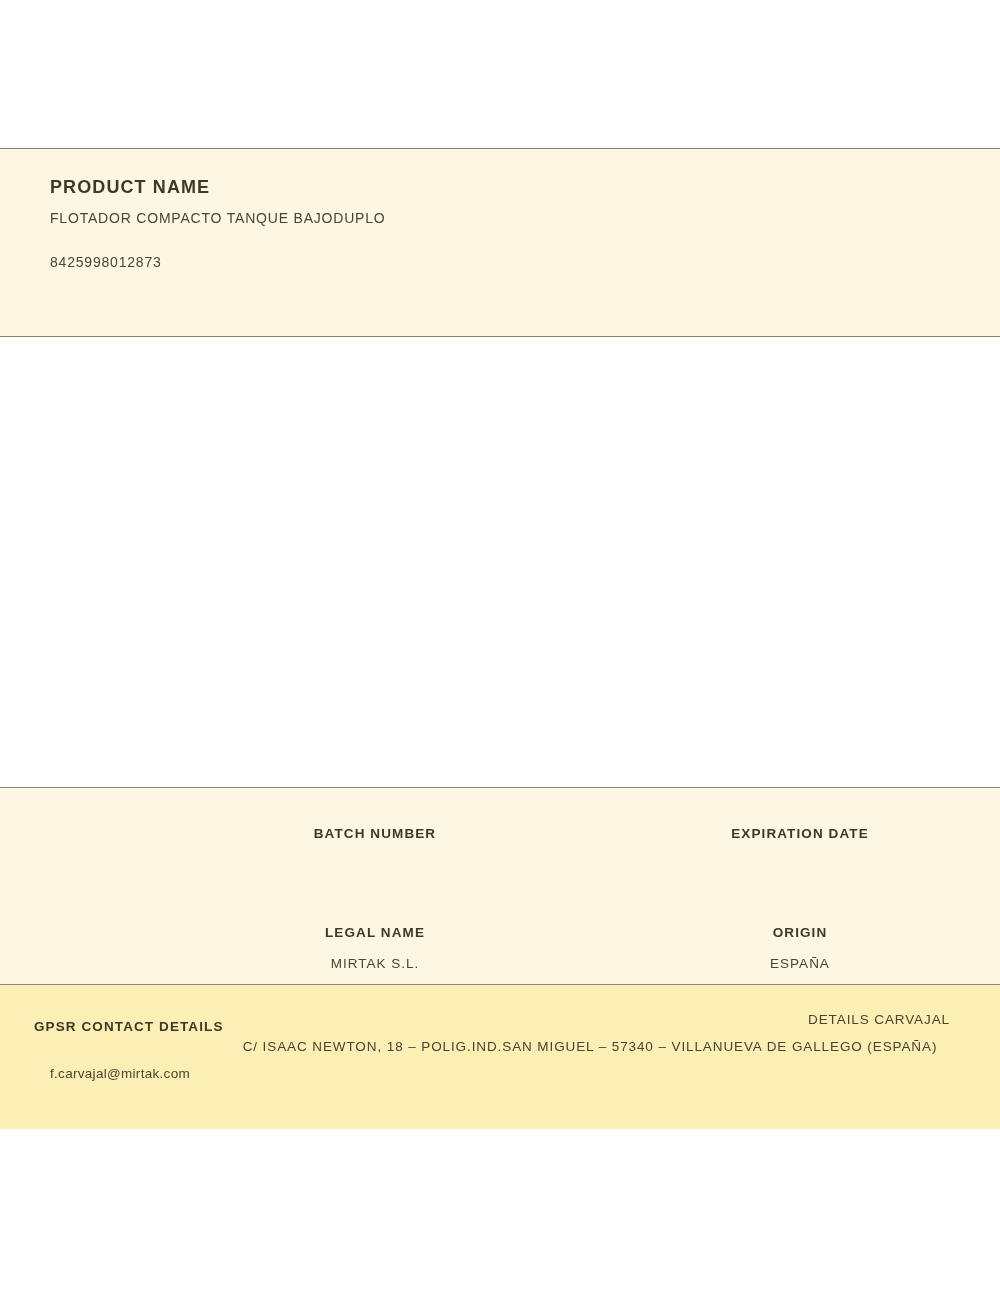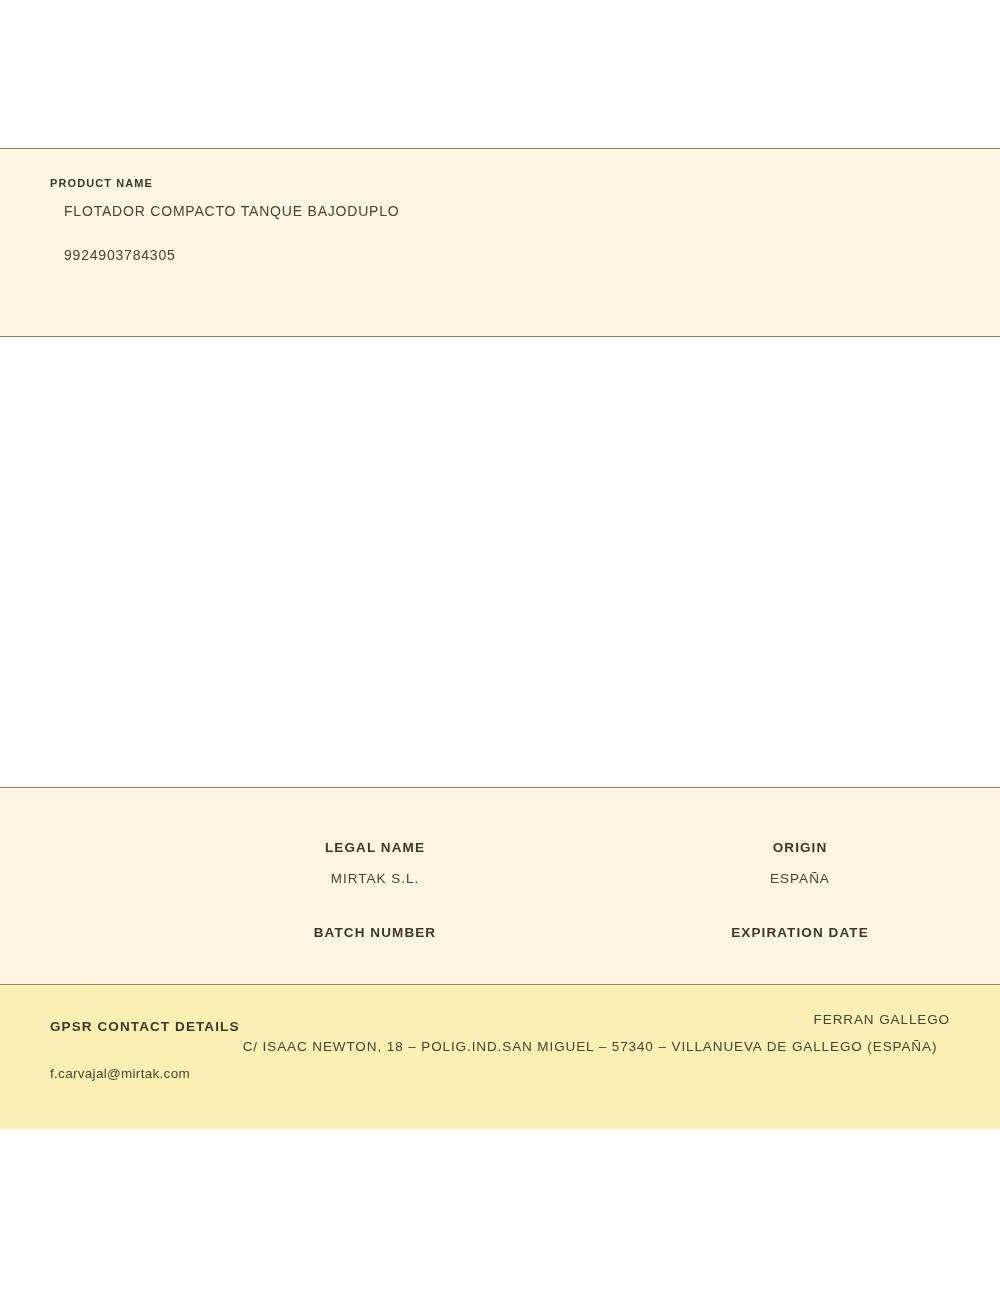--- a/index.html
+++ b/index.html
@@ -40,7 +40,7 @@
     height: 189px;
   }
   .field-label {
-    font-size: 11px;
+    font-size: 18px;
     font-weight: bold;
     letter-spacing: 1.1px;
     color: #3d3828;

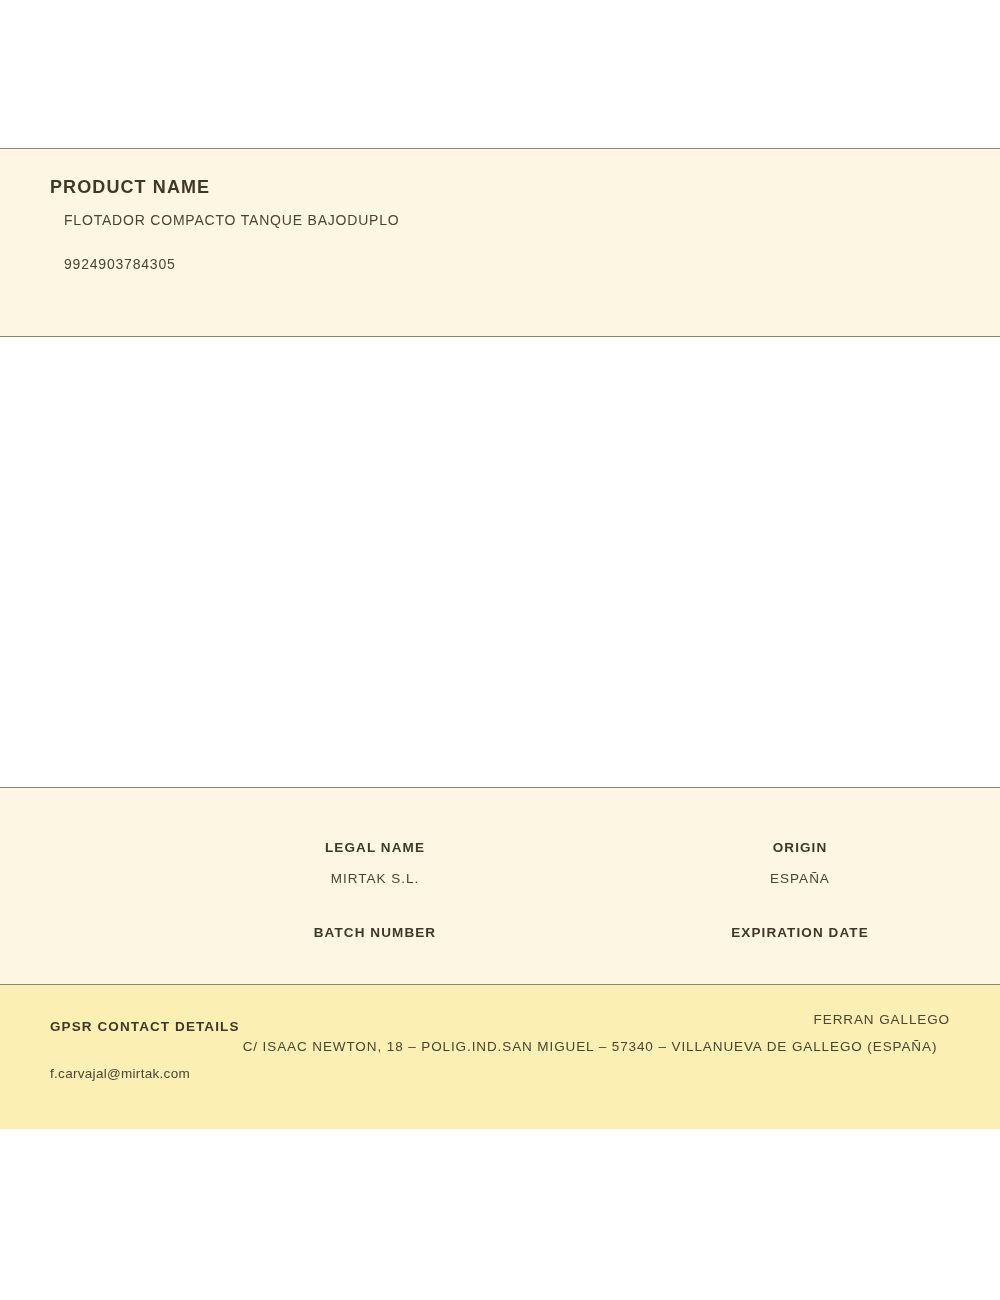--- a/index.html
+++ b/index.html
@@ -50,7 +50,7 @@
     font-size: 14px;
     letter-spacing: 0.8px;
     color: #4a4434;
-    margin: 14px;
+    margin: 0;
     font-weight: 400;
   }
   .field-group + .field-group {

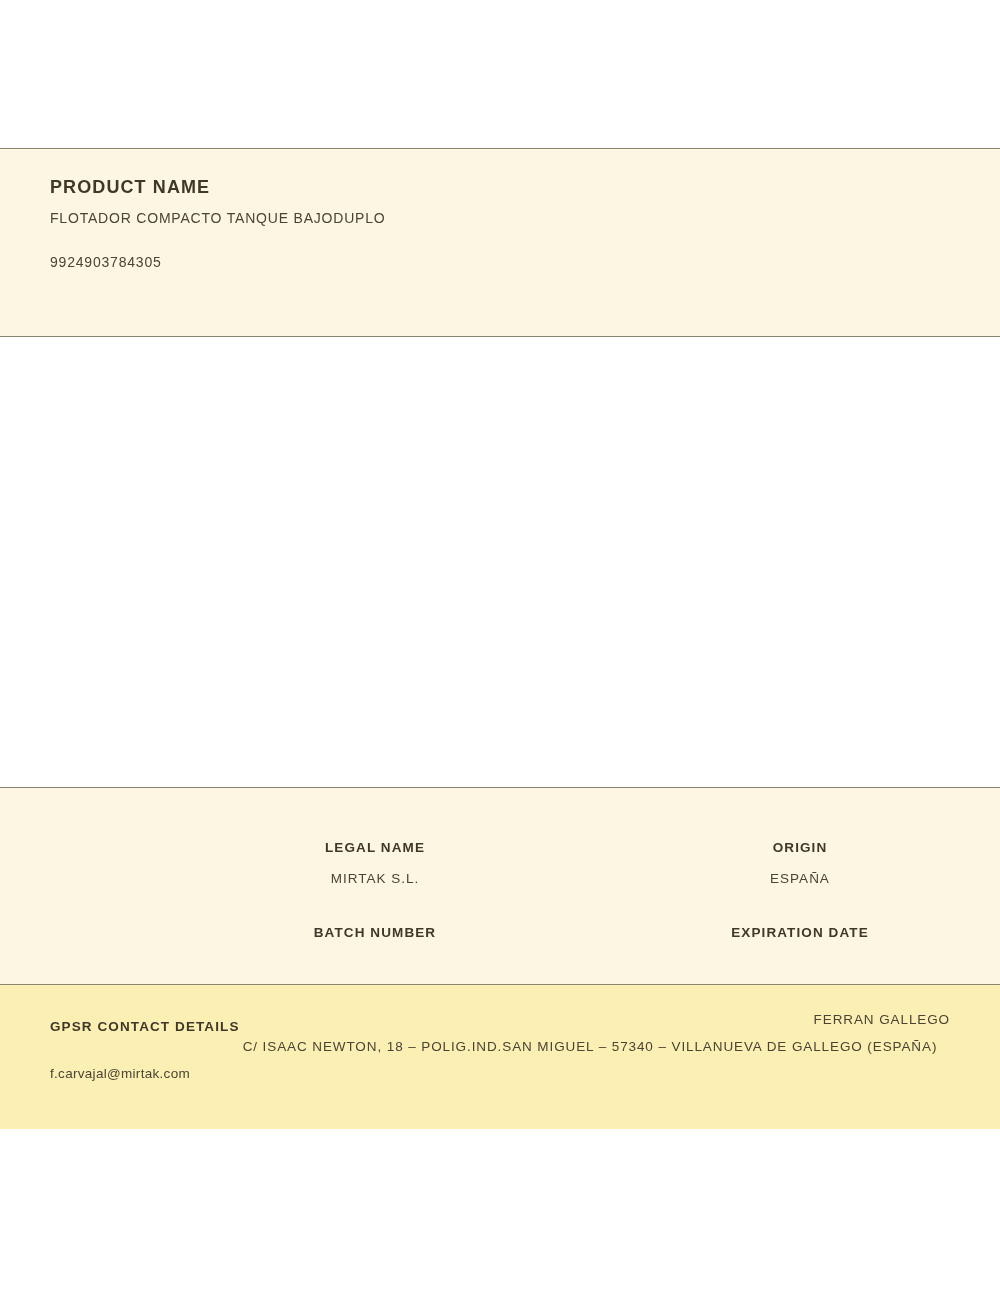--- a/index.html
+++ b/index.html
@@ -161,7 +161,7 @@
       <div class="field-value">FLOTADOR COMPACTO TANQUE BAJODUPLO</div>
     </div>
     <div class="field-group">
-      <div class="field-value">9924903784305</div>
+      <div class="field-value">8425998012873</div>
     </div>
   </div>
 

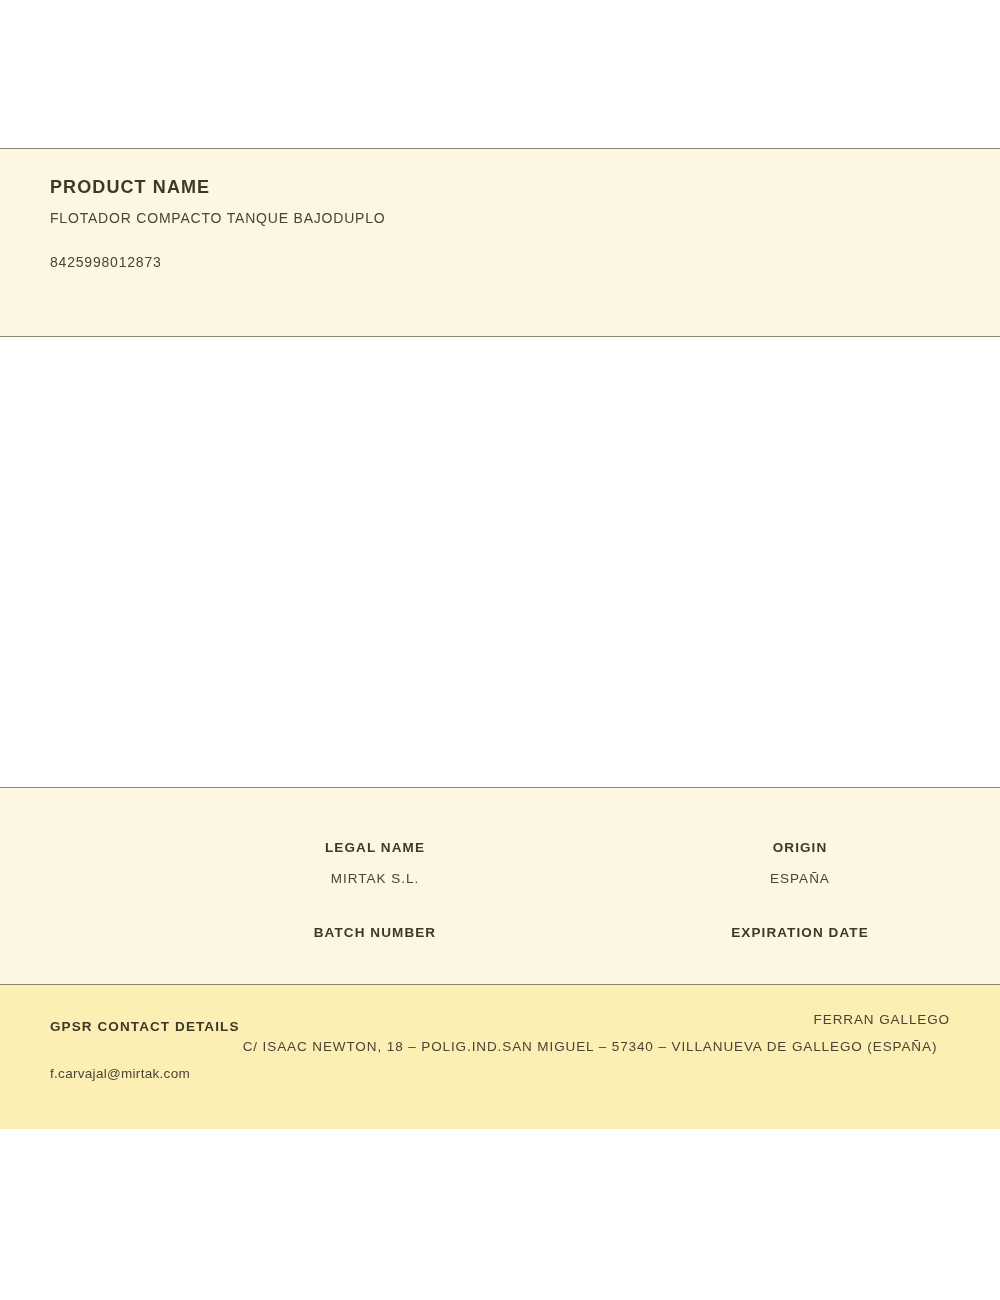--- a/index.html
+++ b/index.html
@@ -168,6 +168,17 @@
   <div class="middle-blank"></div>
 
   <div class="mid-block">
+    <div class="mid-row row1">
+      <div class="mid-col c1"></div>
+      <div class="mid-col c2">
+        <div class="mid-label">BATCH NUMBER</div>
+        <div class="mid-value"></div>
+      </div>
+      <div class="mid-col c3">
+        <div class="mid-label">EXPIRATION DATE</div>
+        <div class="mid-value"></div>
+      </div>
+    </div>
     <div class="mid-row row2">
       <div class="mid-col c1"></div>
       <div class="mid-col c2">
@@ -177,17 +188,6 @@
       <div class="mid-col c3">
         <div class="mid-label">ORIGIN</div>
         <div class="mid-value">ESPAÑA</div>
-      </div>
-    </div>
-    <div class="mid-row row1">
-      <div class="mid-col c1"></div>
-      <div class="mid-col c2">
-        <div class="mid-label">BATCH NUMBER</div>
-        <div class="mid-value"></div>
-      </div>
-      <div class="mid-col c3">
-        <div class="mid-label">EXPIRATION DATE</div>
-        <div class="mid-value"></div>
       </div>
     </div>
   </div>

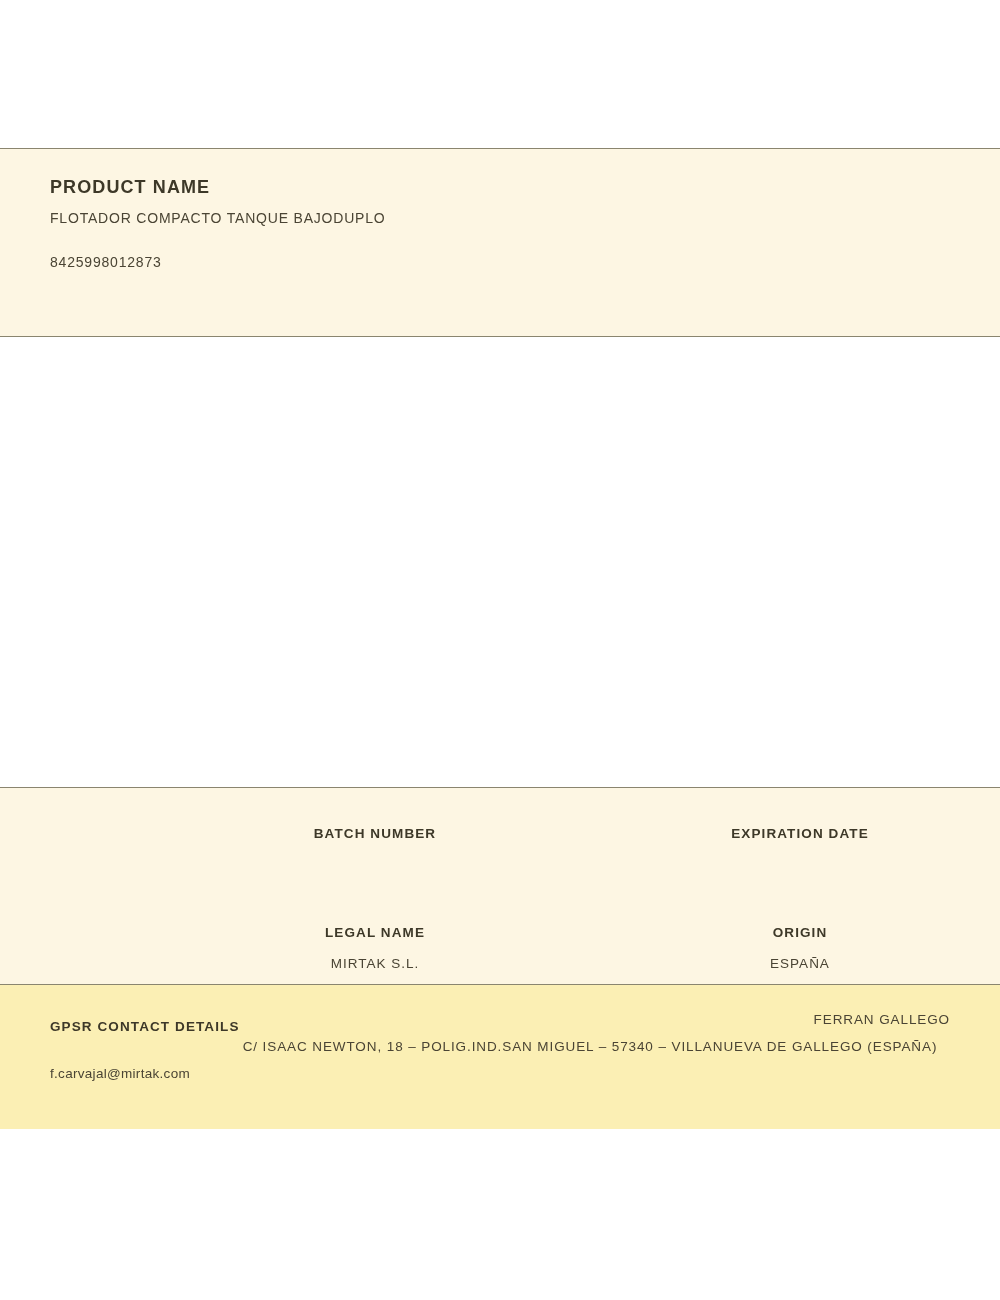--- a/index.html
+++ b/index.html
@@ -116,7 +116,7 @@
   }
   .gpsr-title {
     position: absolute;
-    left: 50px;
+    left: 34px;
     top: 34px;
     font-size: 13.5px;
     font-weight: bold;

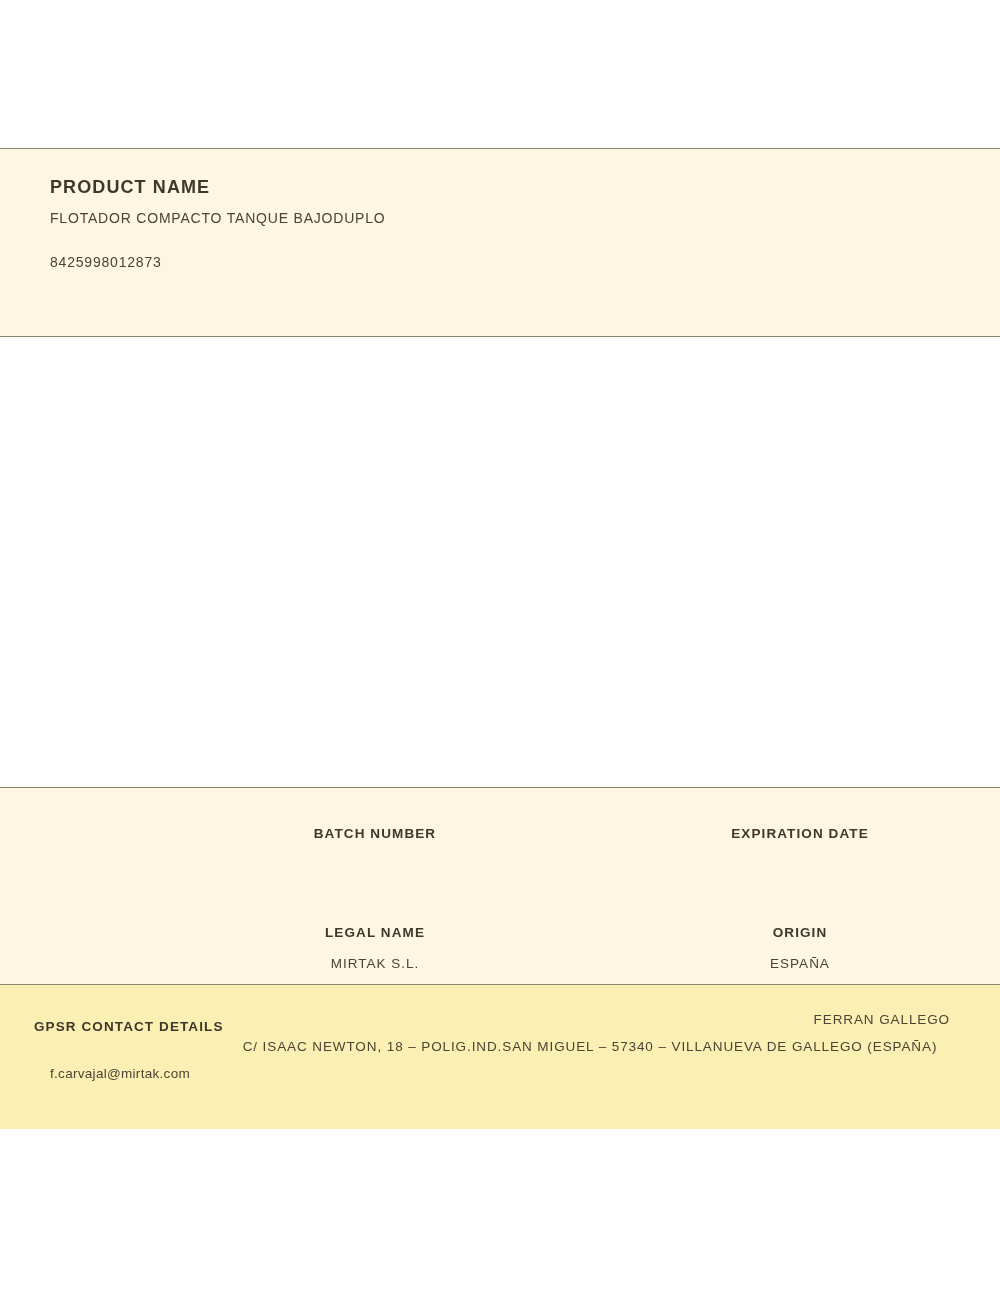--- a/index.html
+++ b/index.html
@@ -195,7 +195,7 @@
   <div class="gpsr-block">
     <div class="gpsr-title">GPSR CONTACT DETAILS</div>
     <div class="gpsr-lines">
-      <div class="gpsr-line">FERRAN GALLEGO</div>
+      <div class="gpsr-line">DETAILS CARVAJAL</div>
       <div class="gpsr-line addr">C/ ISAAC NEWTON, 18 – POLIG.IND.SAN MIGUEL – 57340 – VILLANUEVA DE GALLEGO (ESPAÑA)</div>
       <div class="gpsr-line email">f.carvajal@mirtak.com</div>
     </div>

